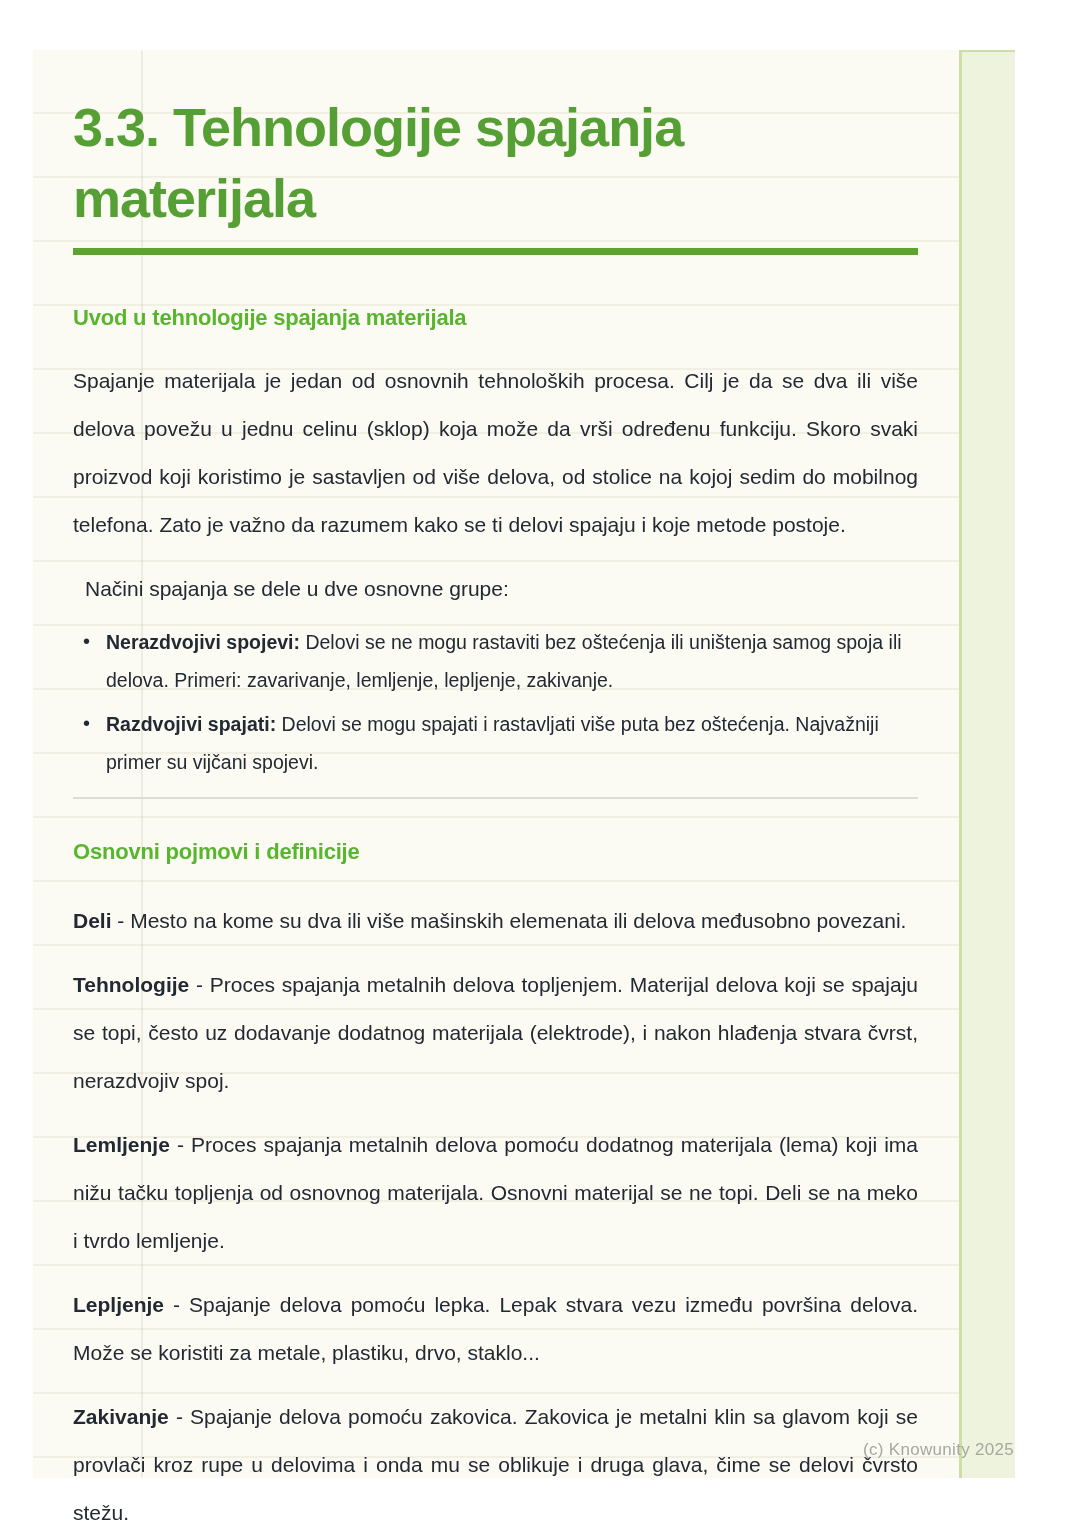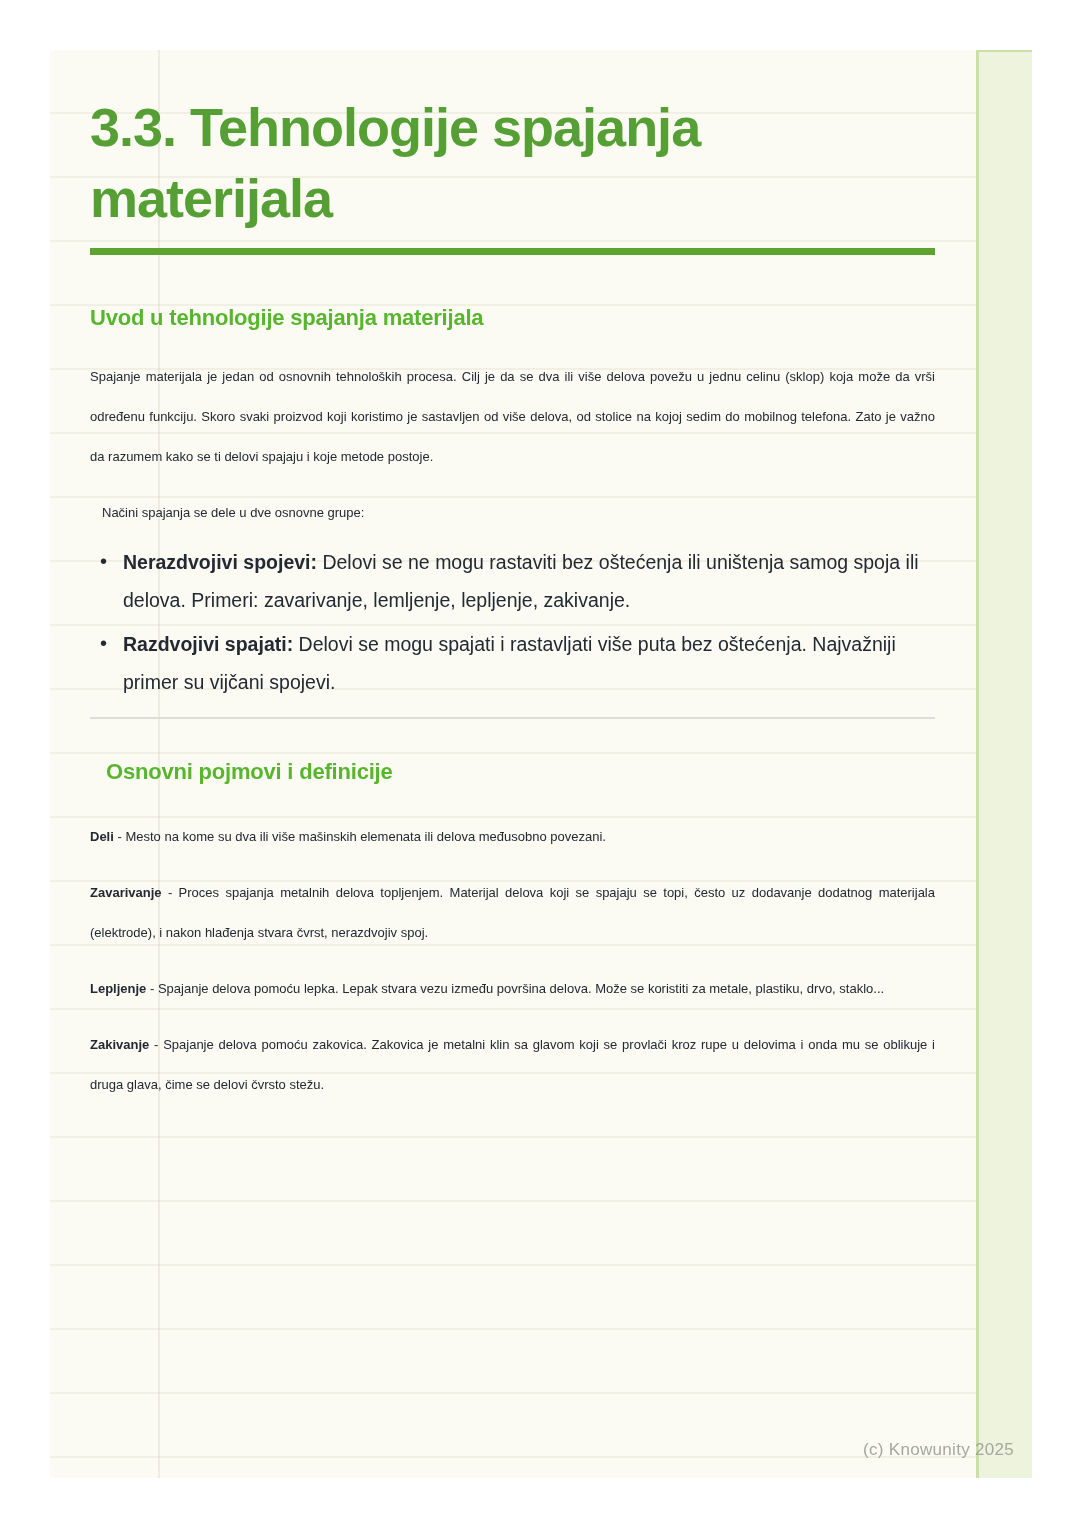--- a/index.html
+++ b/index.html
@@ -23,7 +23,7 @@
     color:var(--body-text);
   }
   .page{
-    position:absolute;left:50px;top:50px;width:982px;height:1428px;
+    position:absolute;left:33px;top:50px;width:982px;height:1428px;
     background:var(--page-bg);
   }
   .hrules{

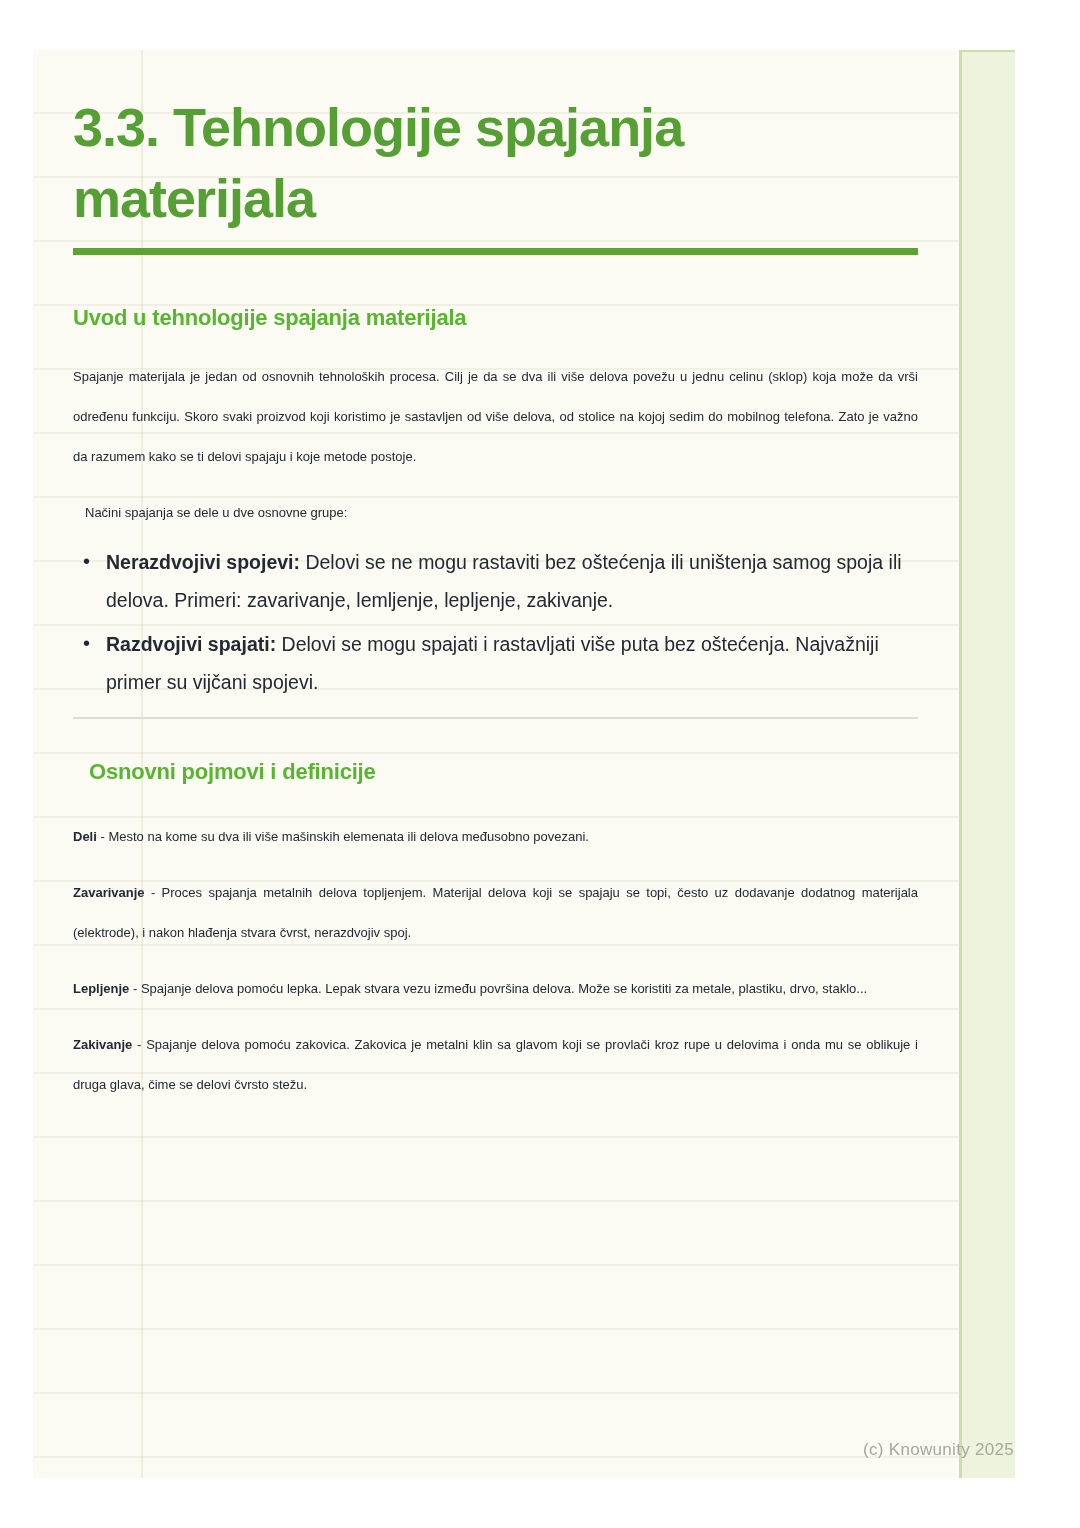--- a/index.html
+++ b/index.html
@@ -63,7 +63,7 @@
   }
   h2.sec-intro{margin:46px 0 0;}
   h2.sec-defs{margin:36px 16px 0;}
-  p{font-size:13px;line-height:40px;}
+  p{font-size:21px;line-height:48px;}
   p.body-just{margin:22px 0 0;text-align:justify;text-justify:inter-word;}
   p.lead{margin:16px 12px 0;}
   ul.groups{list-style:none;margin:10px 0 0;padding:0;}

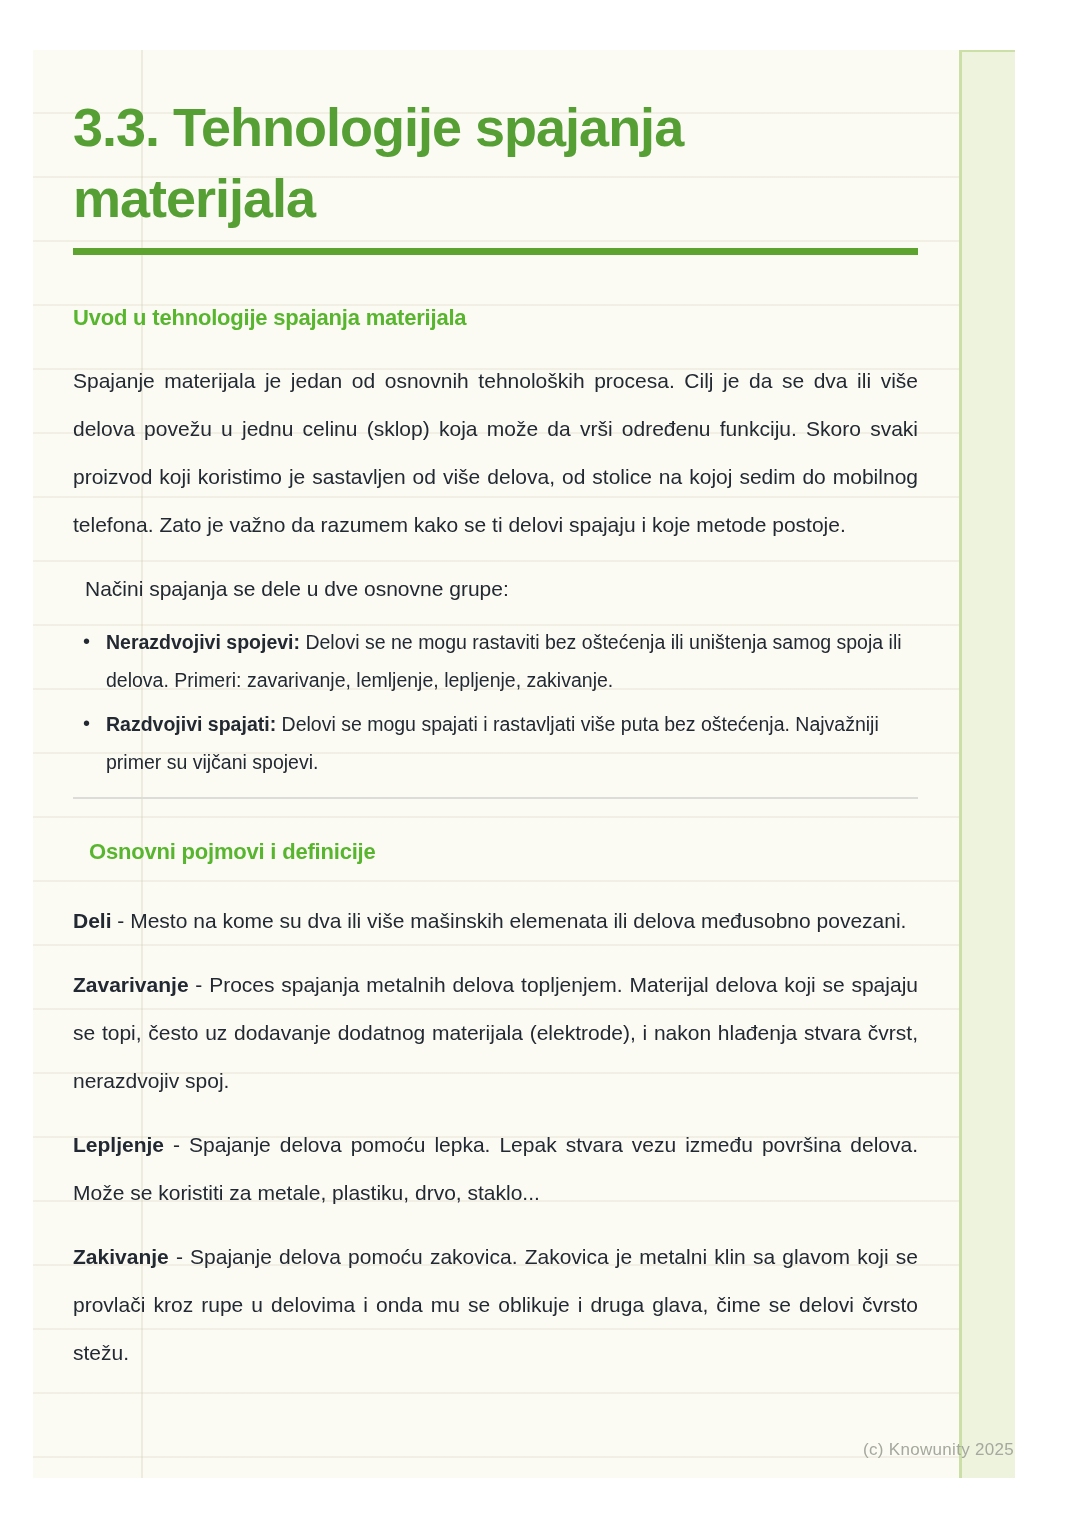--- a/index.html
+++ b/index.html
@@ -62,7 +62,7 @@
     color:var(--subheading-green);
   }
   h2.sec-intro{margin:46px 0 0;}
-  h2.sec-defs{margin:36px 16px 0;}
+  h2.sec-defs{margin:36px 0 0;}
   p{font-size:21px;line-height:48px;}
   p.body-just{margin:22px 0 0;text-align:justify;text-justify:inter-word;}
   p.lead{margin:16px 12px 0;}

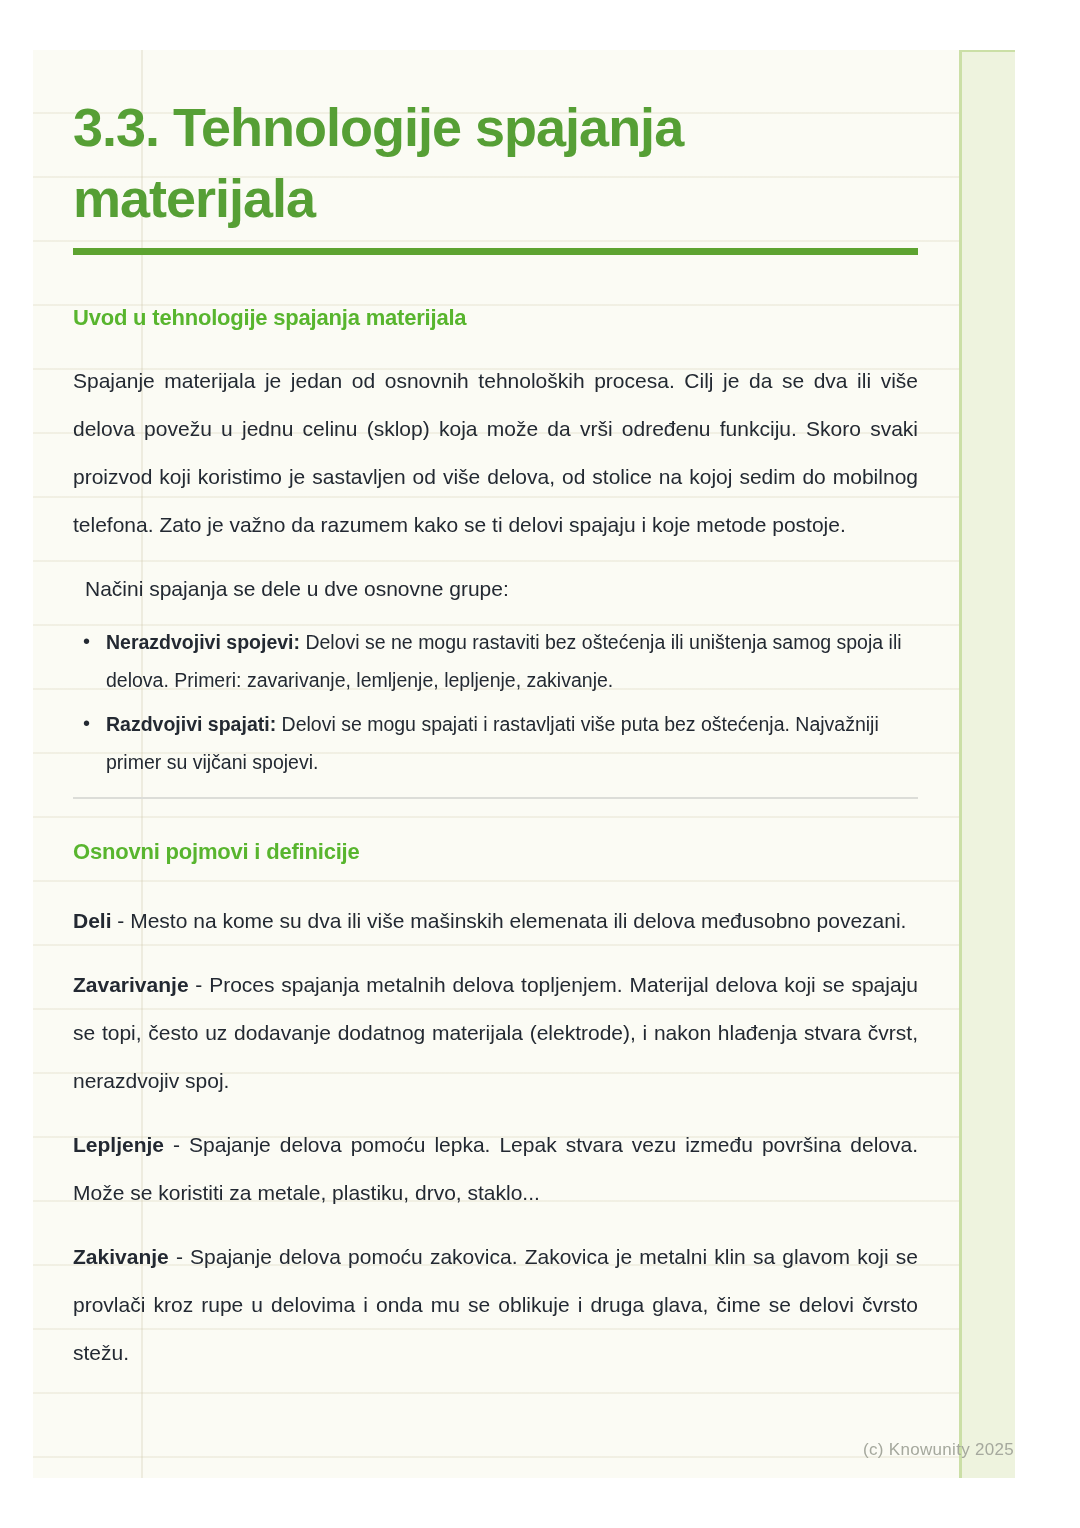--- a/index.html
+++ b/index.html
@@ -127,7 +127,7 @@
       <span>- Mesto na kome su dva ili više mašinskih elemenata ili delova međusobno povezani.</span>
     </p>
     <p class="def">
-      <strong>Zavarivanje</strong>
+      <strong>Tehnologije</strong>
       <span>- Proces spajanja metalnih delova topljenjem. Materijal delova koji se spajaju se topi, često uz dodavanje dodatnog materijala (elektrode), i nakon hlađenja stvara čvrst, nerazdvojiv spoj.</span>
     </p>
     <p class="def">

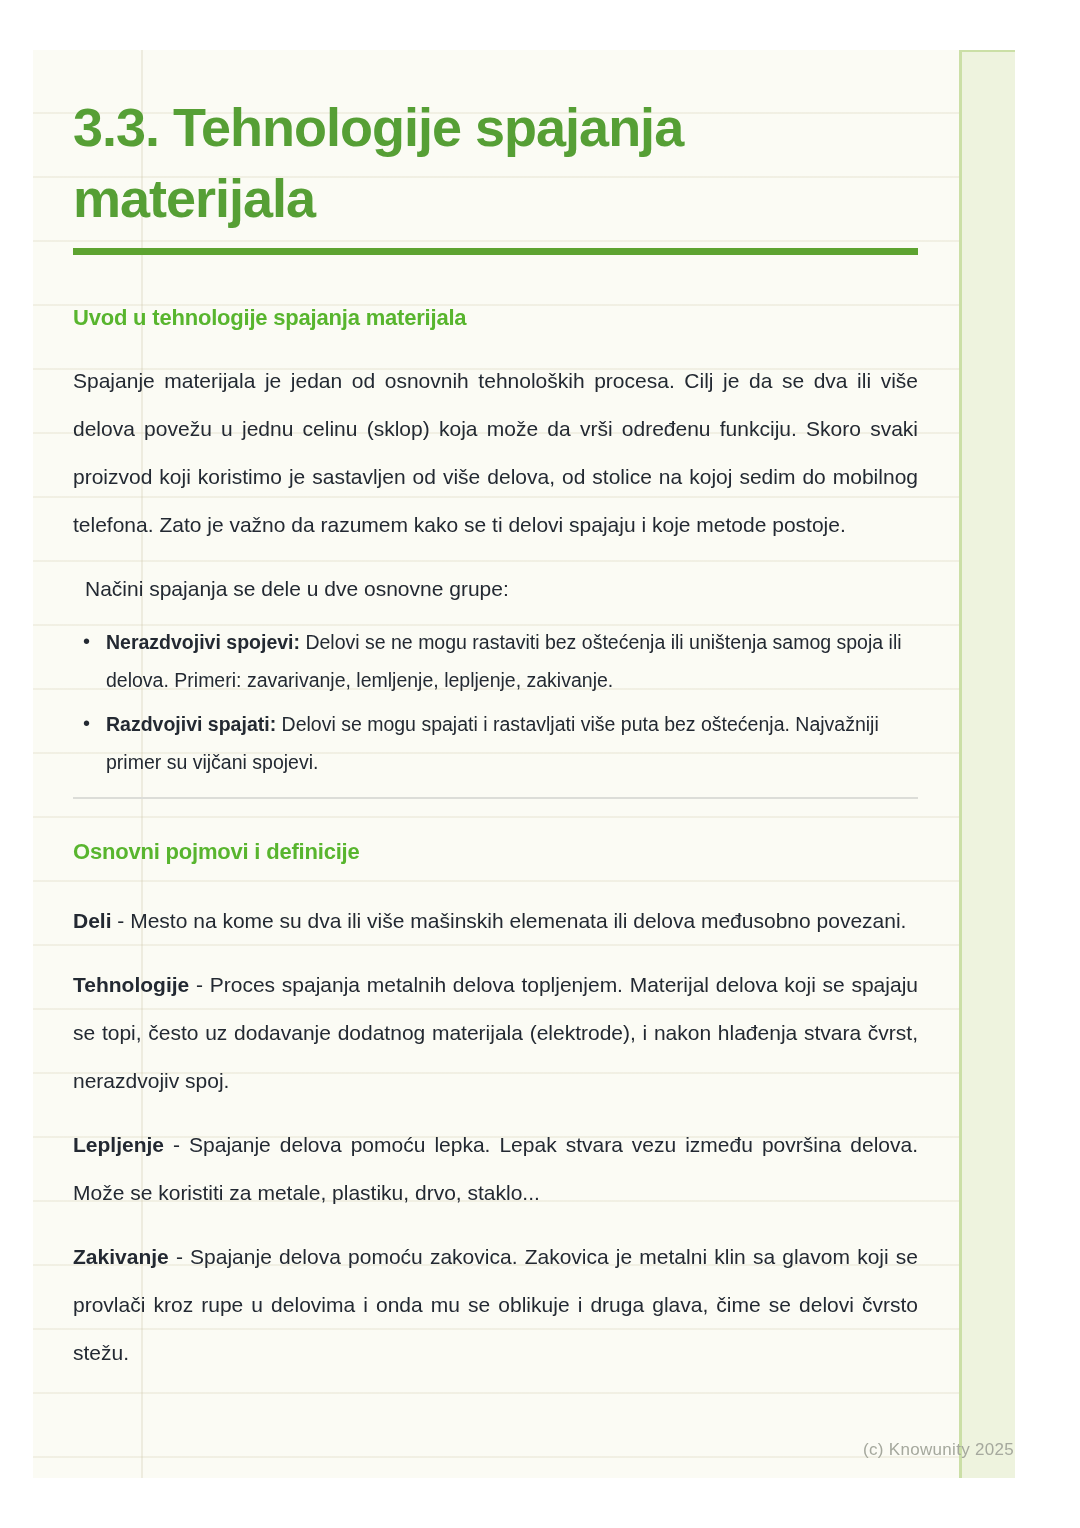--- a/index.html
+++ b/index.html
@@ -131,6 +131,10 @@
       <span>- Proces spajanja metalnih delova topljenjem. Materijal delova koji se spajaju se topi, često uz dodavanje dodatnog materijala (elektrode), i nakon hlađenja stvara čvrst, nerazdvojiv spoj.</span>
     </p>
     <p class="def">
+      <strong>Lemljenje</strong>
+      <span>- Proces spajanja metalnih delova pomoću dodatnog materijala (lema) koji ima nižu tačku topljenja od osnovnog materijala. Osnovni materijal se ne topi. Deli se na meko i tvrdo lemljenje.</span>
+    </p>
+    <p class="def">
       <strong>Lepljenje</strong>
       <span>- Spajanje delova pomoću lepka. Lepak stvara vezu između površina delova. Može se koristiti za metale, plastiku, drvo, staklo...</span>
     </p>

